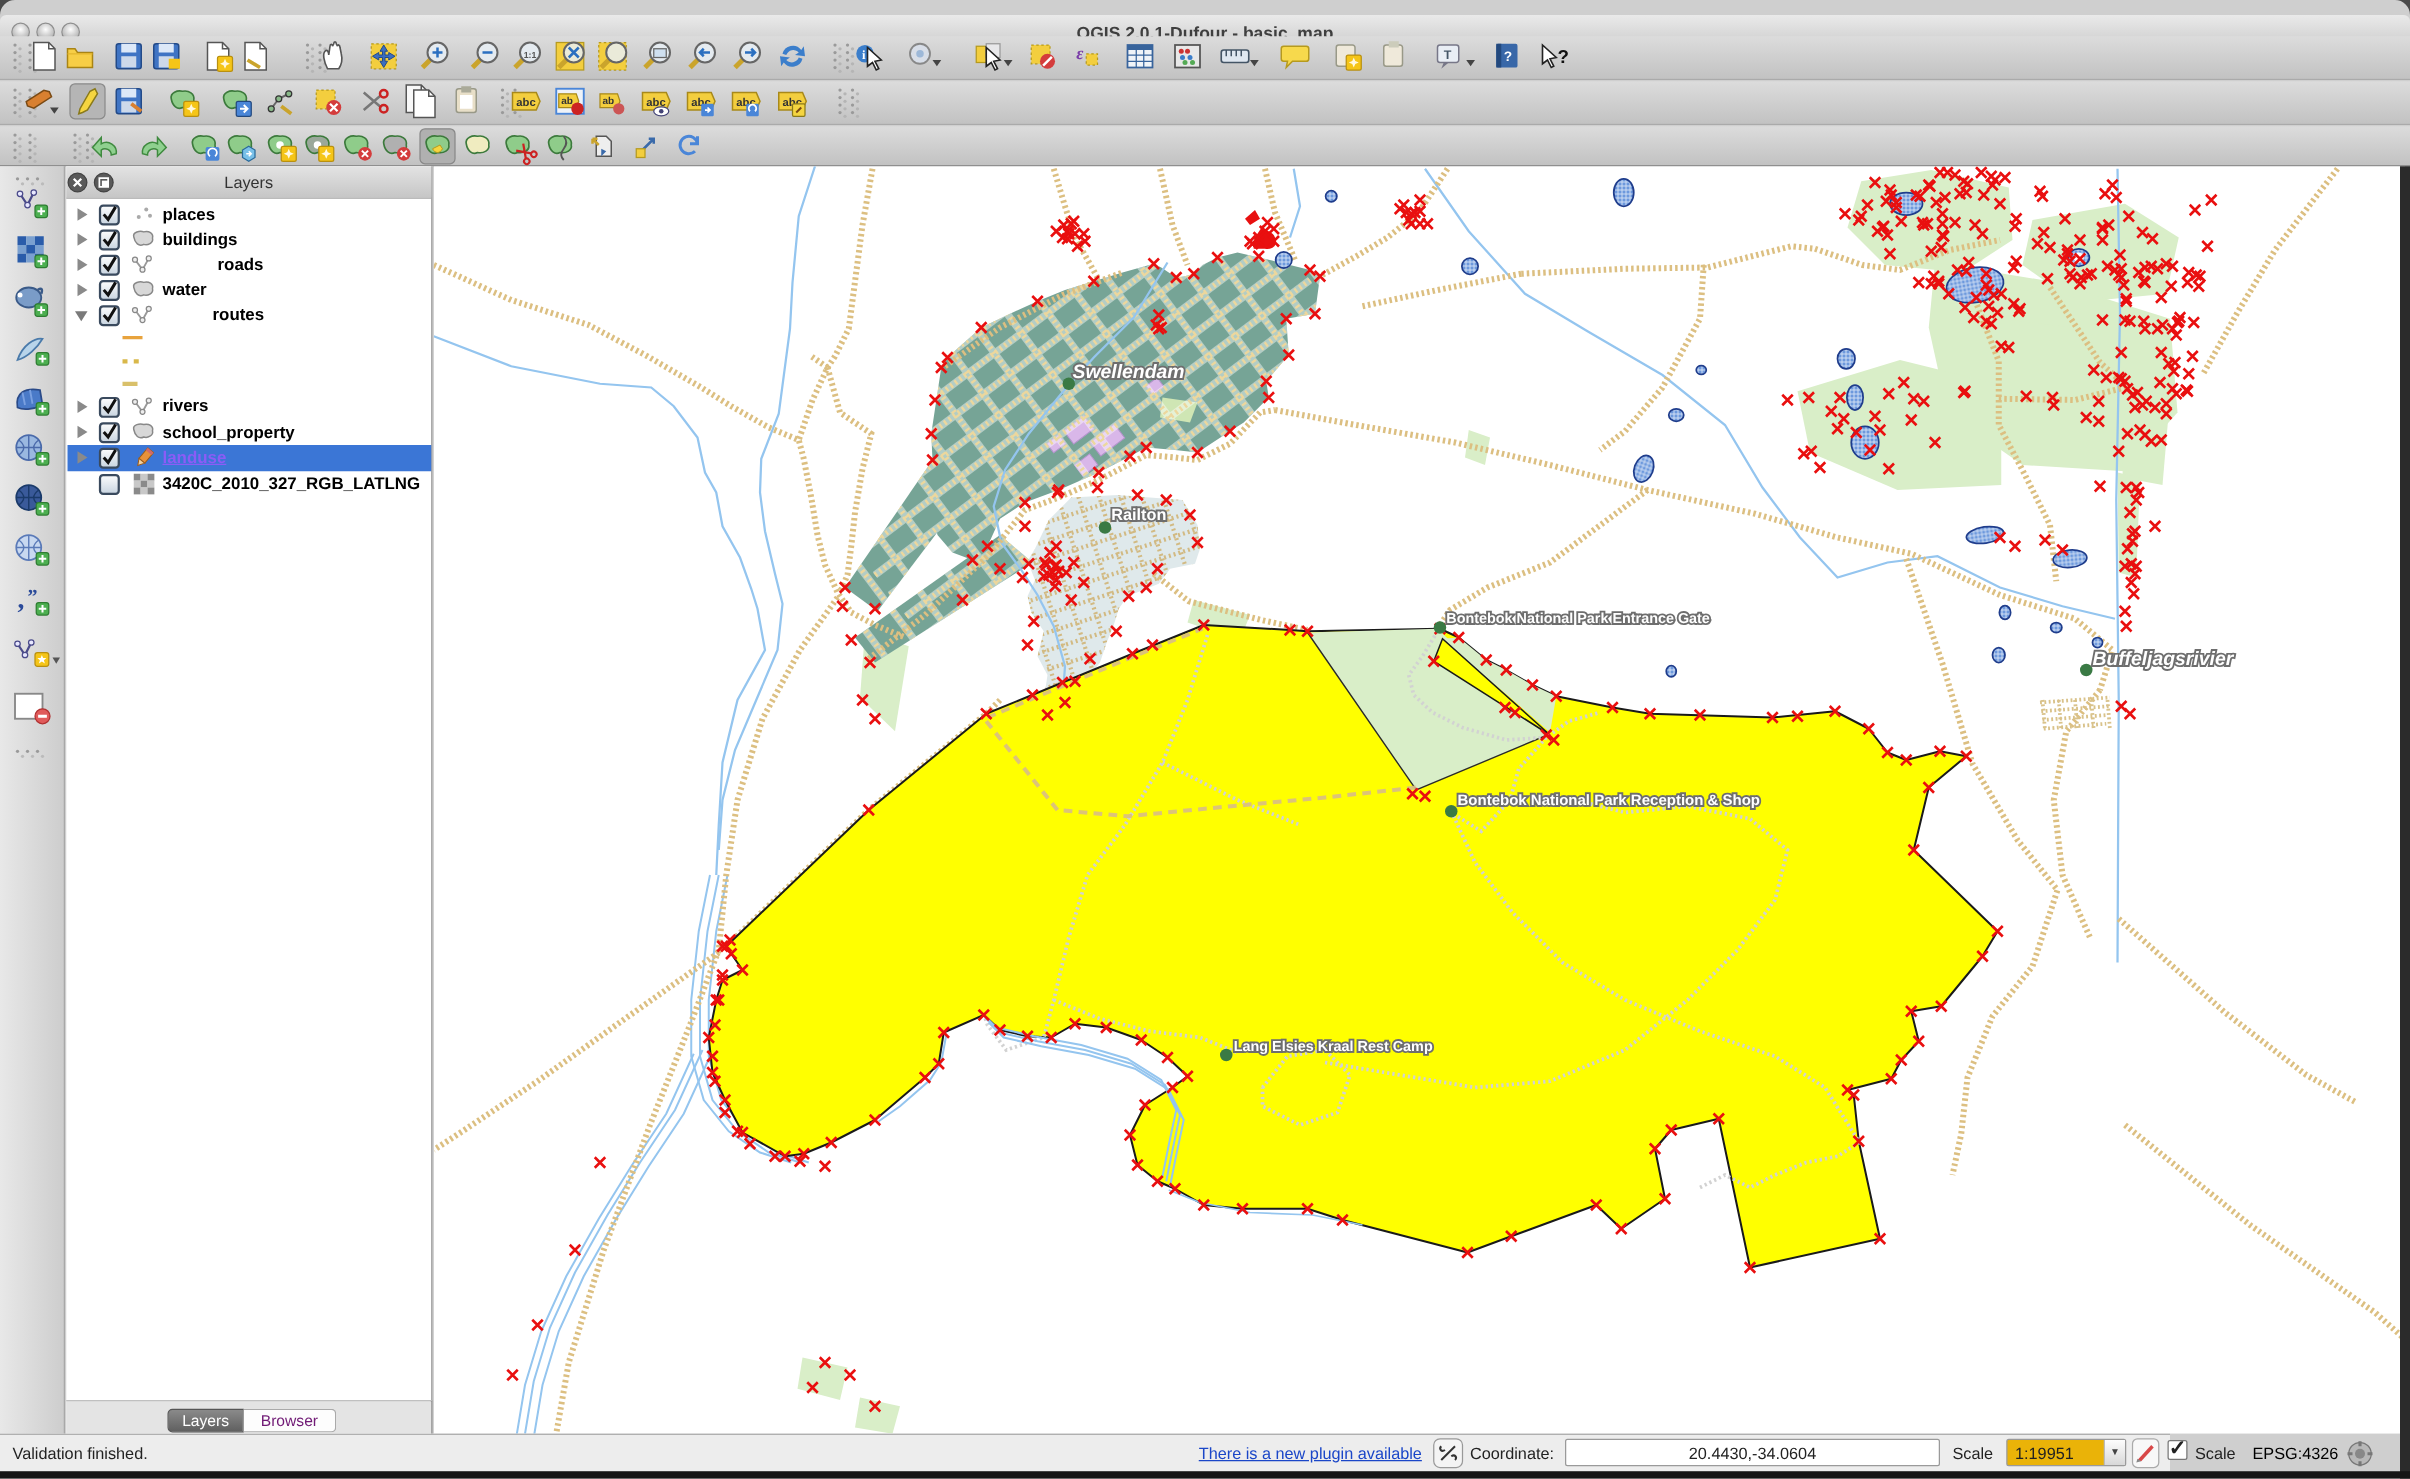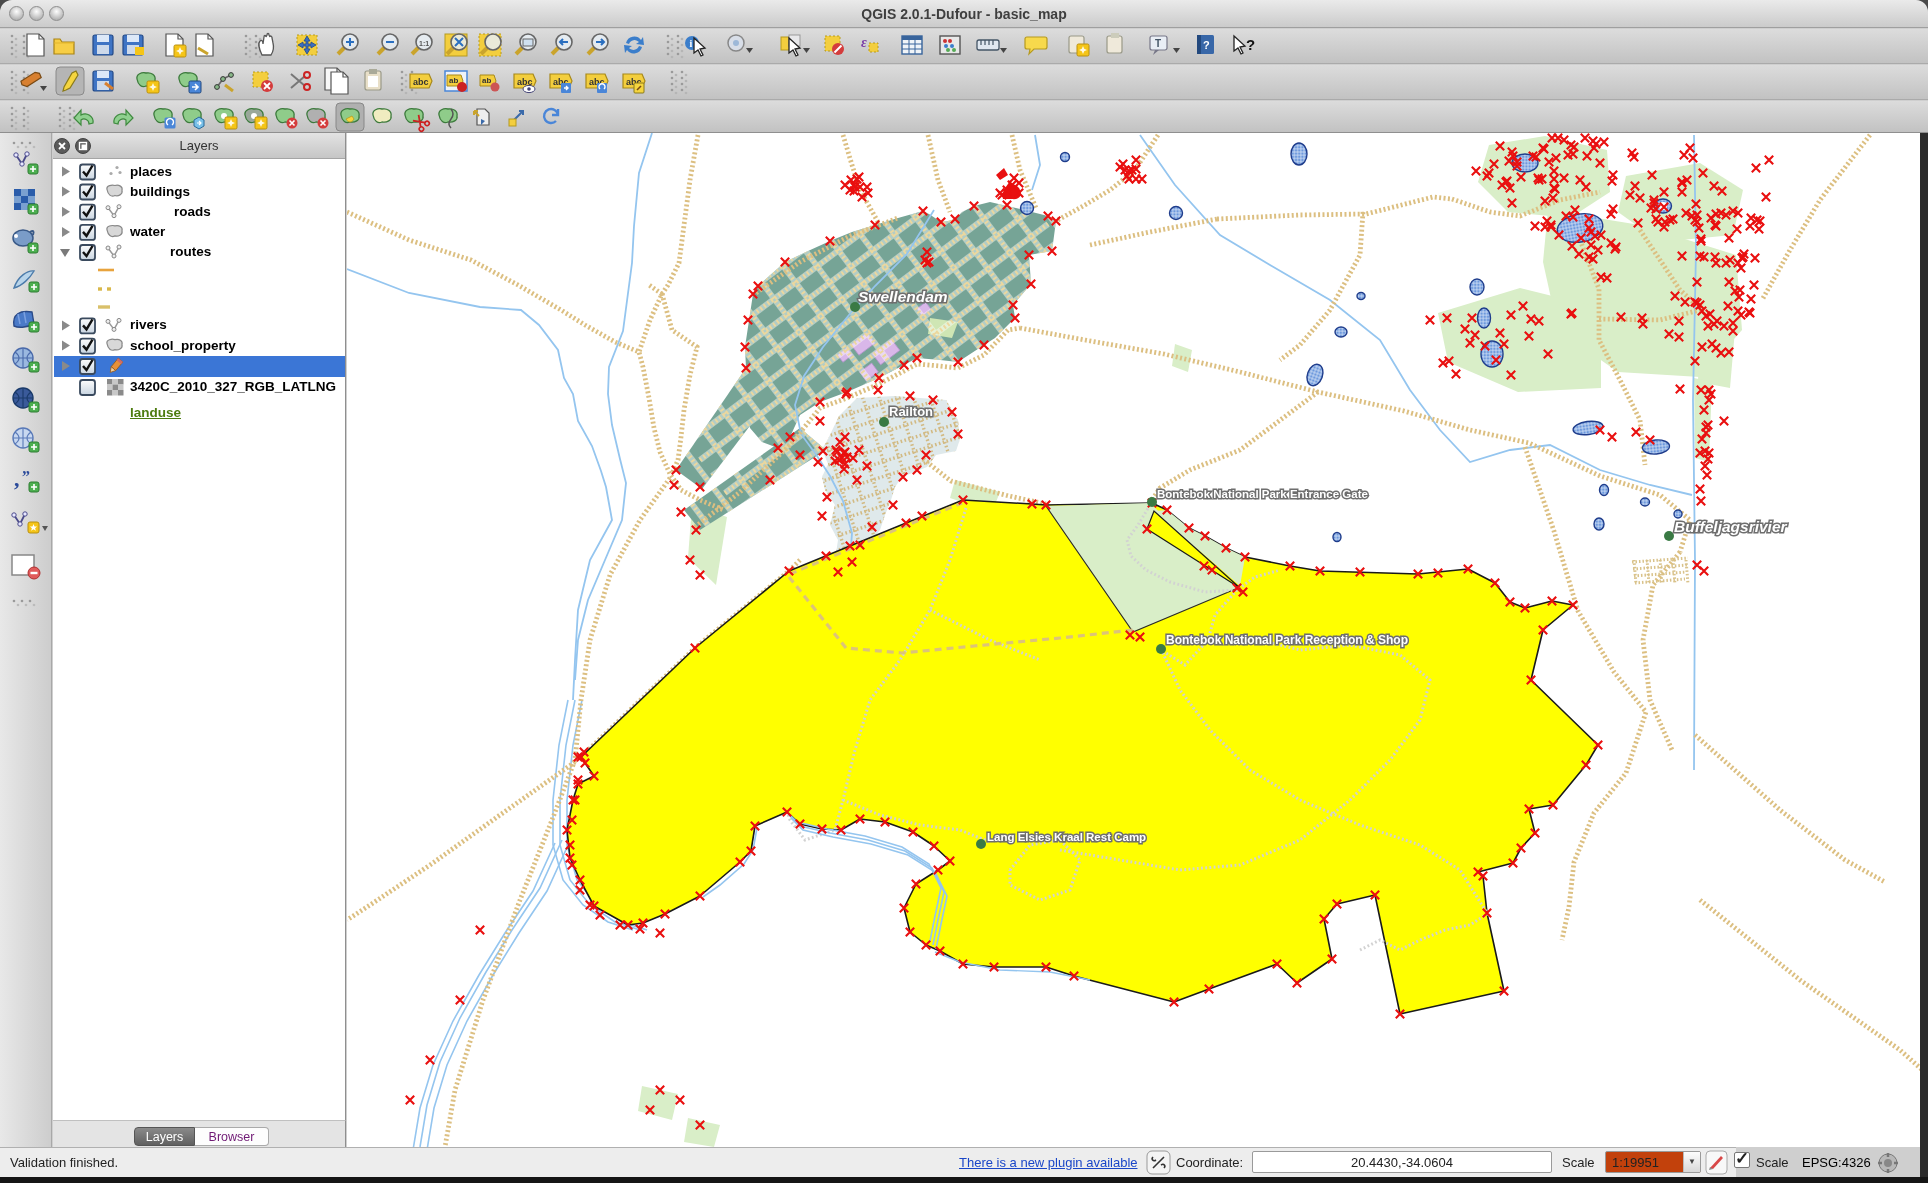--- a/index.html
+++ b/index.html
@@ -2,7 +2,7 @@
 <html><head><meta charset="utf-8"><style>
 *{margin:0;padding:0;box-sizing:border-box;}
 body{width:1928px;height:1183px;position:relative;font-family:"Liberation Sans",sans-serif;background:#cfcfcf;overflow:hidden;}
-.titlebar{position:absolute;left:0;top:0;width:1928px;height:28px;background:linear-gradient(#eaeaea,#cbcbcb);border-bottom:1px solid #9f9f9f;border-radius:5px 5px 0 0;}
+.titlebar{position:absolute;left:0;top:12px;width:1928px;height:28px;background:linear-gradient(#eaeaea,#cbcbcb);border-bottom:1px solid #9f9f9f;border-radius:5px 5px 0 0;}
 .title{position:absolute;left:0;right:0;top:6px;text-align:center;font-size:14px;font-weight:bold;color:#3f3f3f;}
 .tl{position:absolute;top:6px;width:15px;height:15px;border-radius:50%;background:radial-gradient(circle at 50% 35%,#fdfdfd,#b9b9b9 70%,#a5a5a5);border:1px solid #8e8e8e;}
 .row{position:absolute;left:0;width:1928px;background:linear-gradient(#dcdcdc,#c2c2c2);}

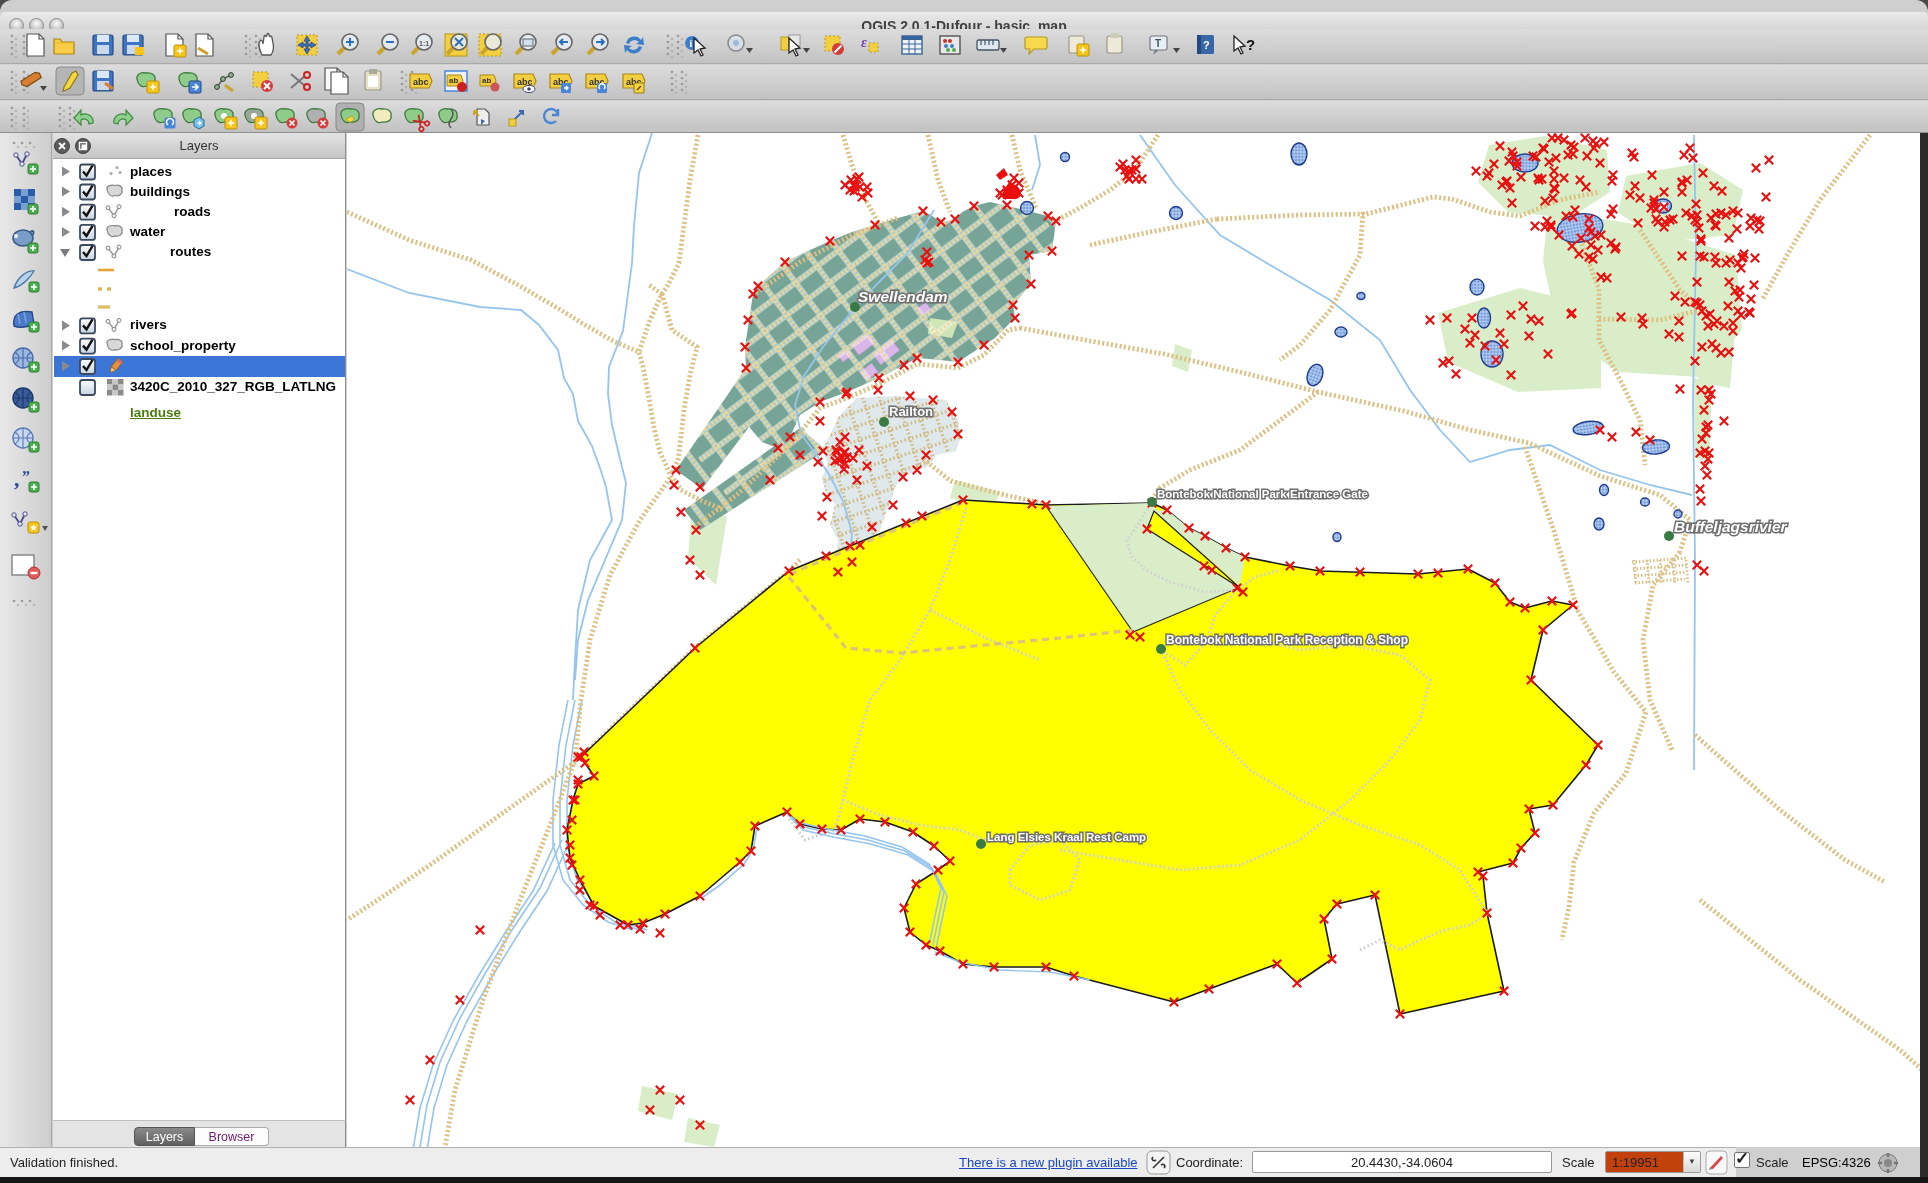--- a/index.html
+++ b/index.html
@@ -669,7 +669,7 @@
     <div class="item" style="left:77px;top:111.0px;margin-left:40px;">routes</div>
     <div class="item" style="left:77px;top:184.39999999999998px;">rivers</div>
     <div class="item" style="left:77px;top:204.60000000000002px;">school_property</div>
-    <div class="item" style="left:77px;top:225.0px;color:#4d7c0f;text-decoration:underline;margin-top:47px;">landuse</div>
+    <div class="item" style="left:77px;top:225.0px;color:#8b5cf6;text-decoration:underline;">landuse</div>
     <div class="item" style="left:77px;top:246.0px;">3420C_2010_327_RGB_LATLNG</div>
   </div>
 <svg width="1577" height="1014" viewBox="347 133 1577 1014" style="position:absolute;left:347px;top:133px;" xmlns="http://www.w3.org/2000/svg">

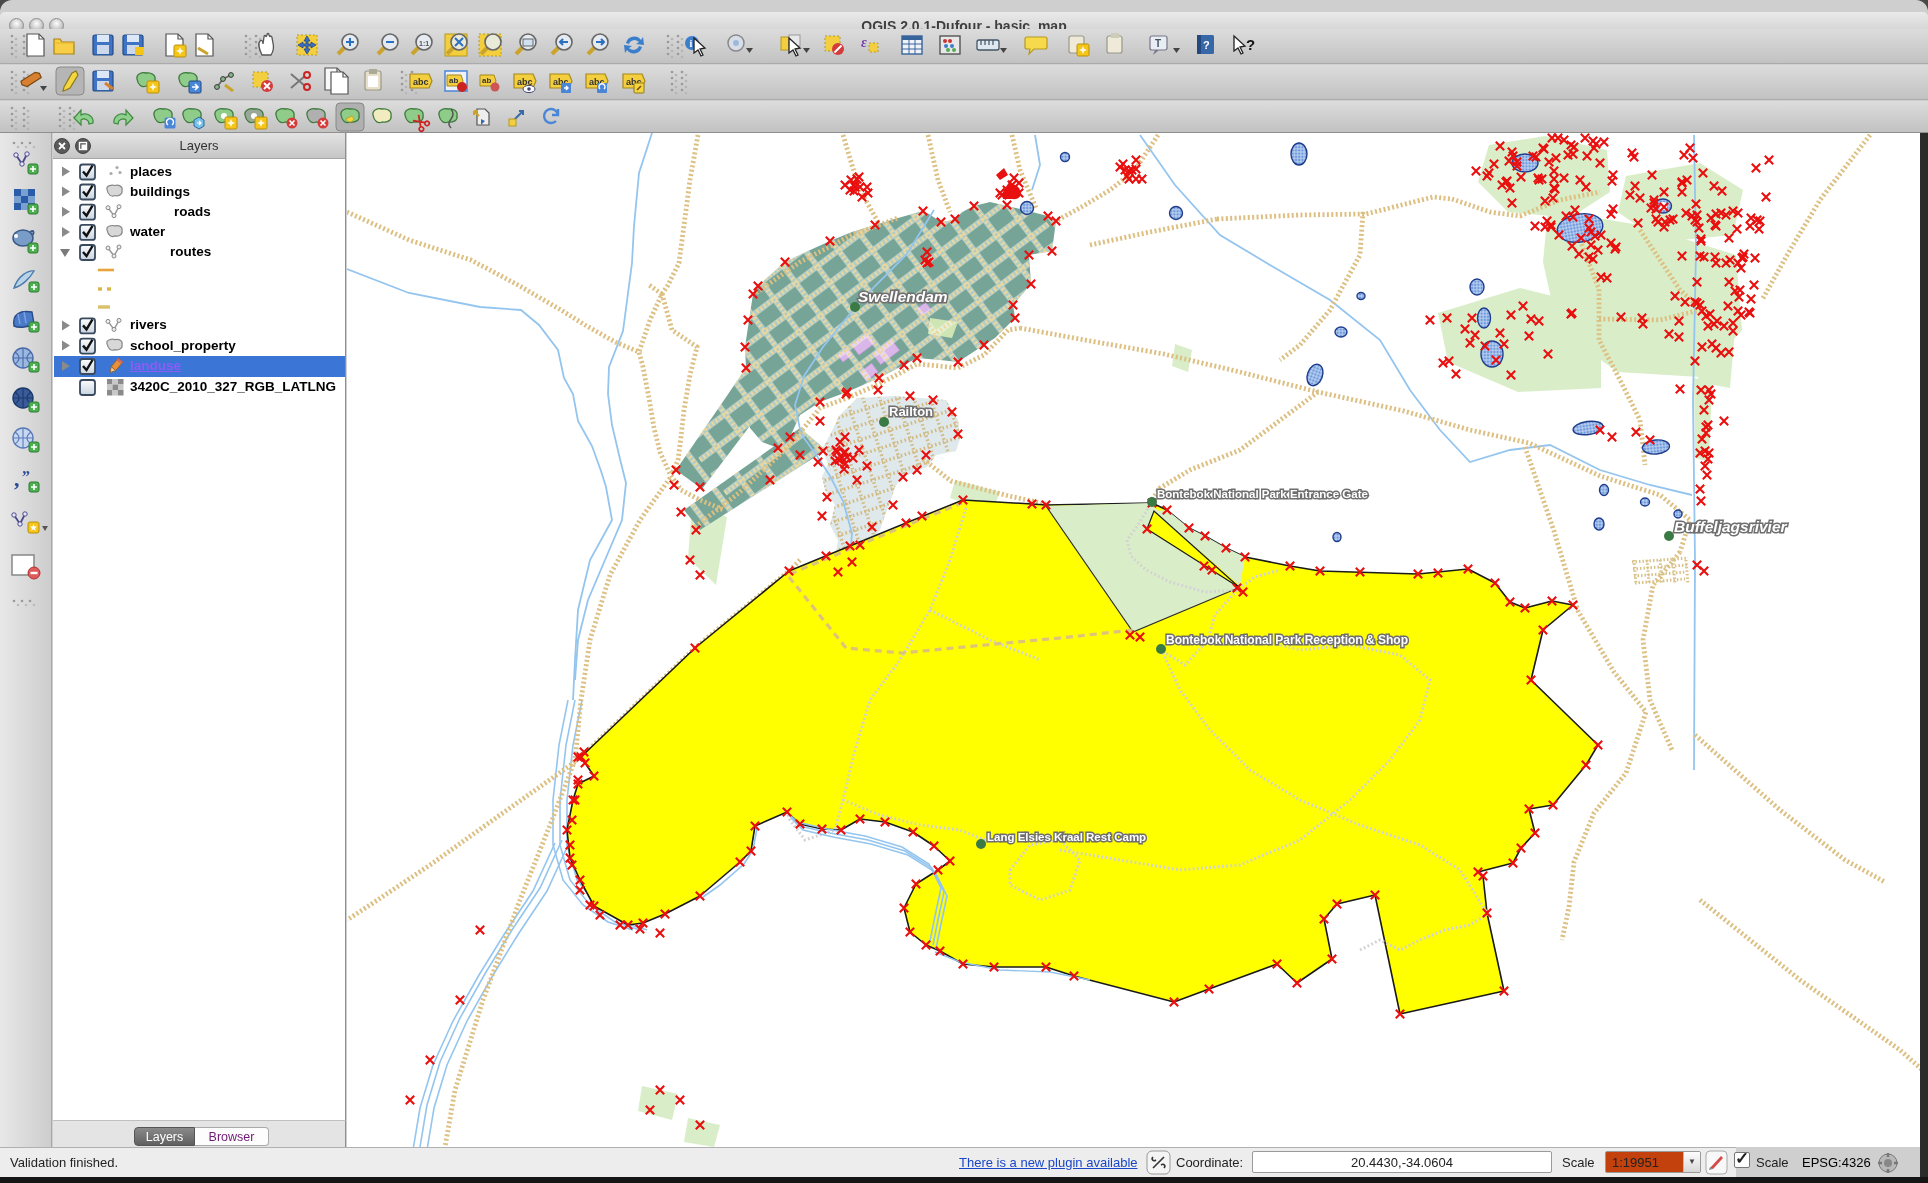--- a/index.html
+++ b/index.html
@@ -1393,7 +1393,7 @@
     <div style="position:absolute;left:1176px;top:7px;">Coordinate:</div>
     <div style="position:absolute;left:1252px;top:3px;width:300px;height:22px;background:#fff;border:1px solid #9a9a9a;border-radius:2px;text-align:center;line-height:22px;font-size:13px;">20.4430,-34.0604</div>
     <div style="position:absolute;left:1562px;top:7px;">Scale</div>
-    <div style="position:absolute;left:1605px;top:3px;width:96px;height:22px;background:#c2410c;border:1px solid #9a9a9a;border-radius:2px;font-size:13px;line-height:22px;padding-left:6px;">1:19951</div>
+    <div style="position:absolute;left:1605px;top:3px;width:96px;height:22px;background:#eab308;border:1px solid #9a9a9a;border-radius:2px;font-size:13px;line-height:22px;padding-left:6px;">1:19951</div>
     <div style="position:absolute;left:1683px;top:4px;width:17px;height:20px;background:linear-gradient(#fdfdfd,#d8d8d8);border-left:1px solid #bbb;text-align:center;font-size:8px;line-height:20px;color:#444;">▼</div>
     <svg width="24" height="26" style="position:absolute;left:1705px;top:2px;" xmlns="http://www.w3.org/2000/svg">
       <rect x="1" y="1" width="21" height="23" rx="4" fill="#f8f8f8" stroke="#aaa"></rect>

